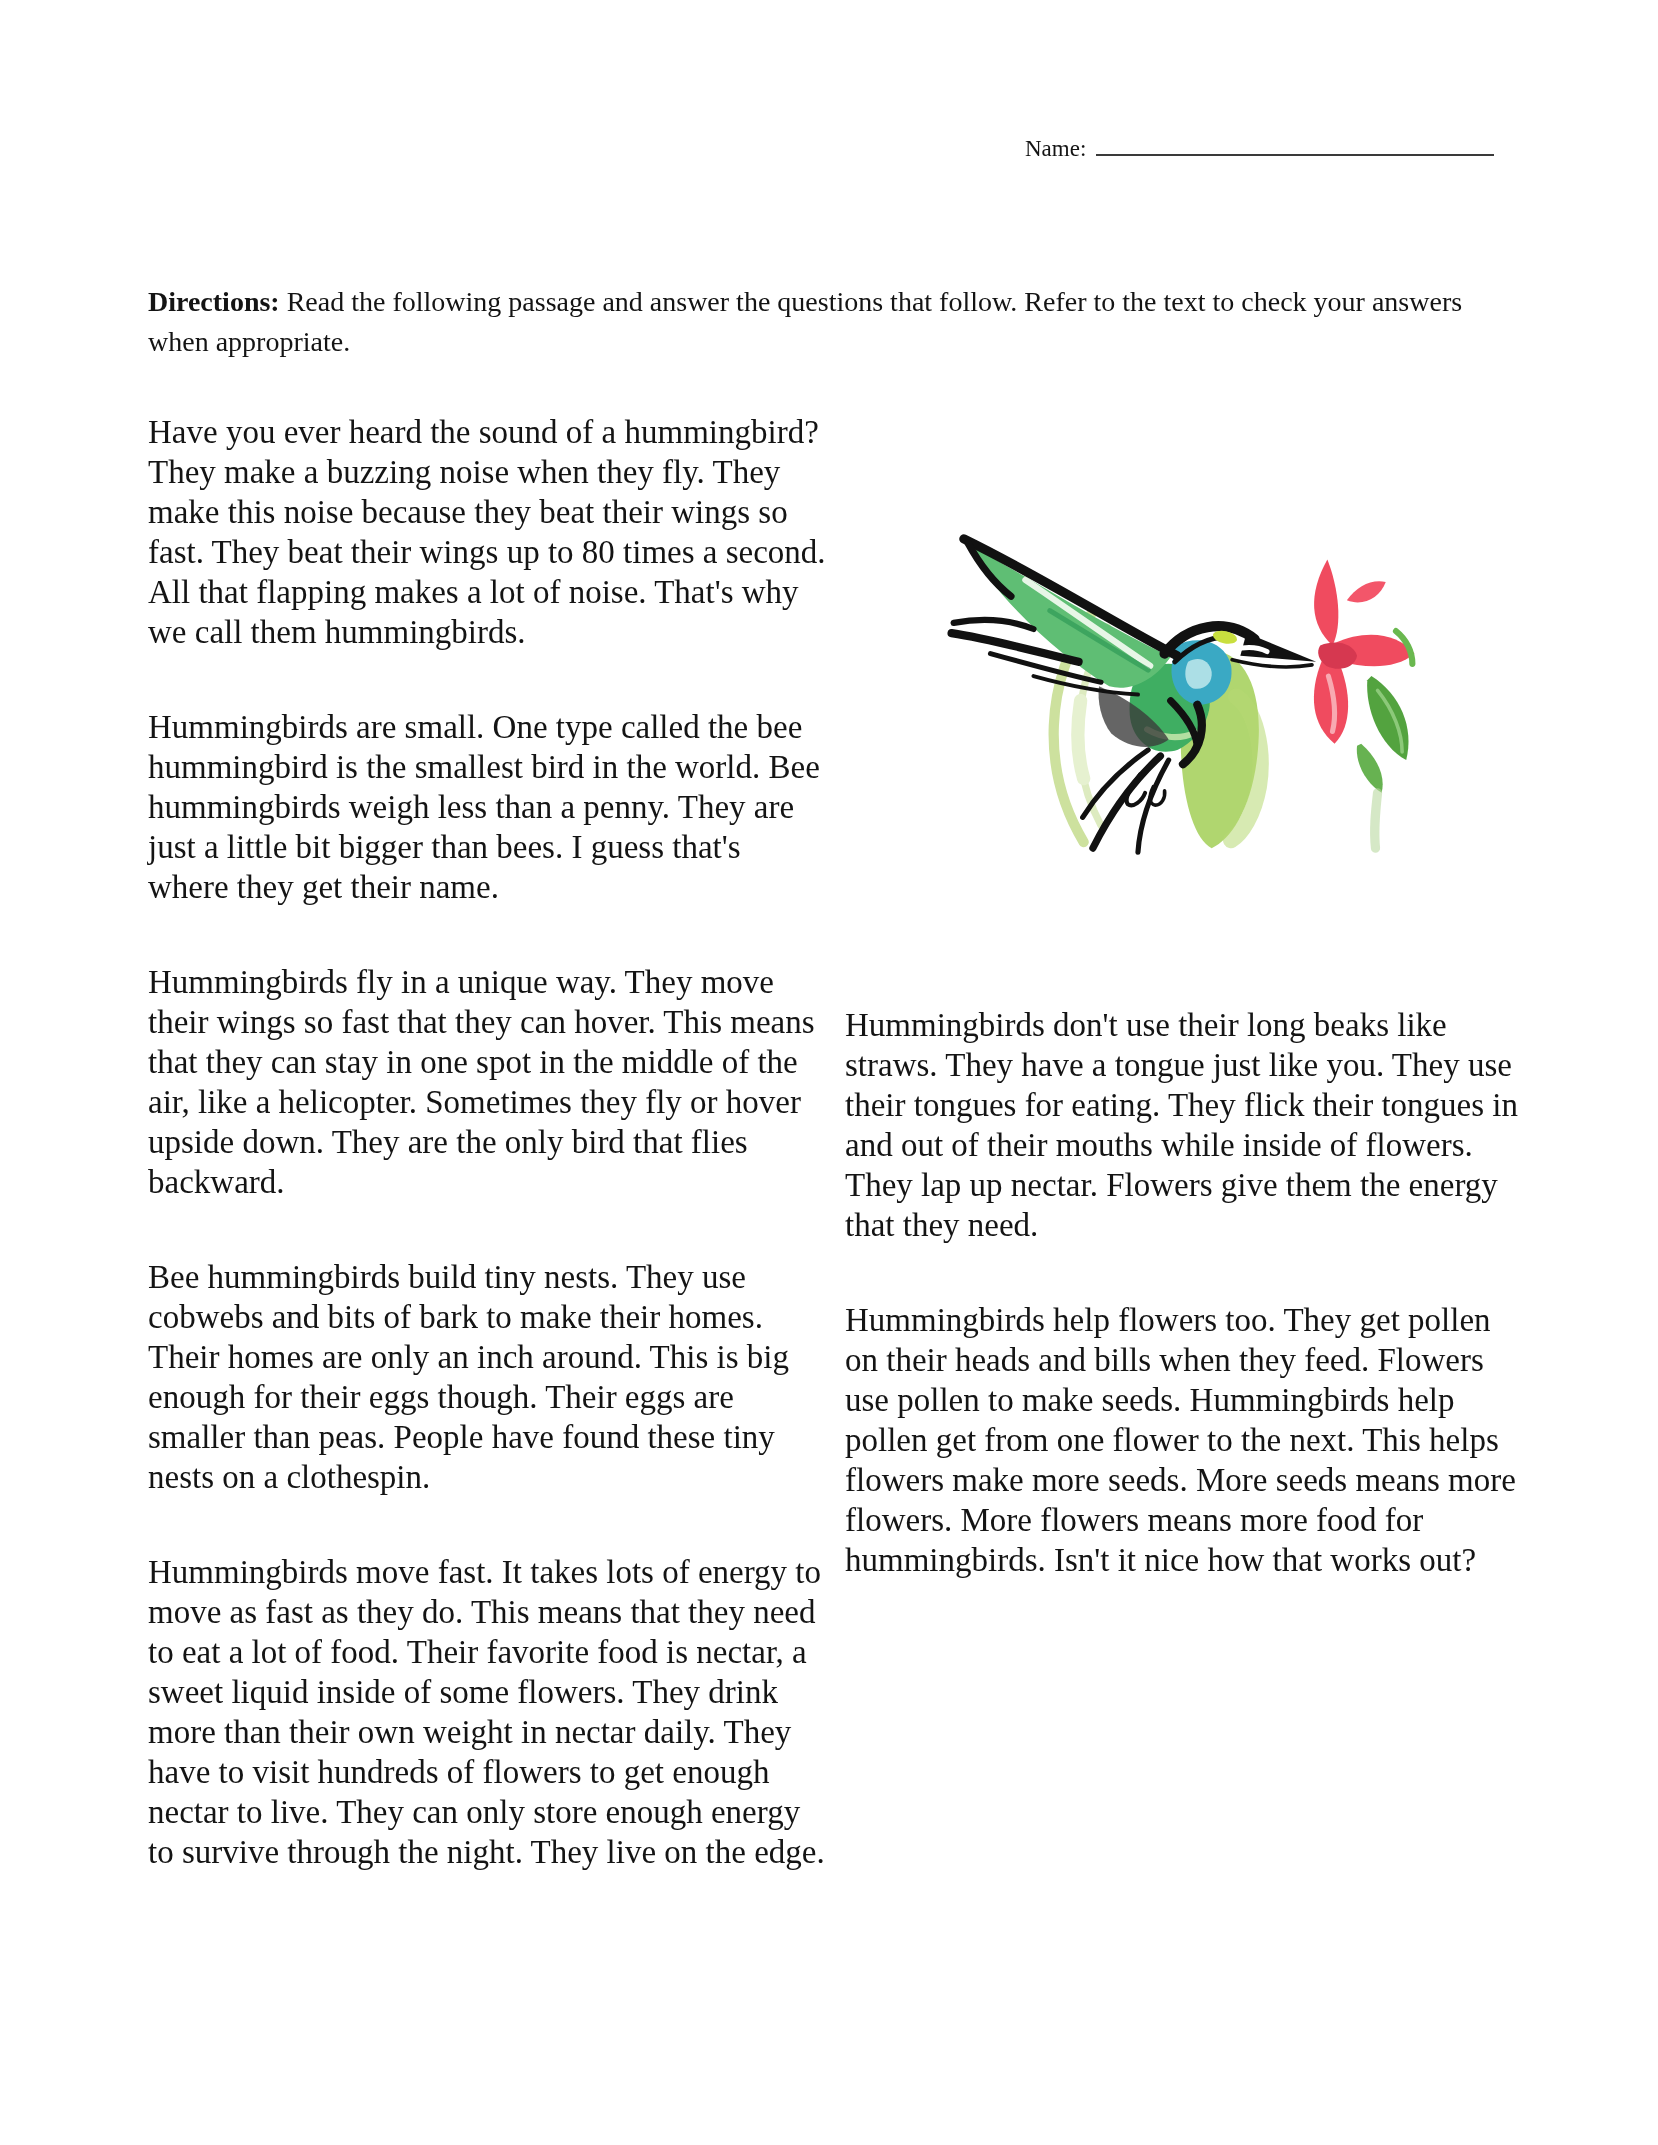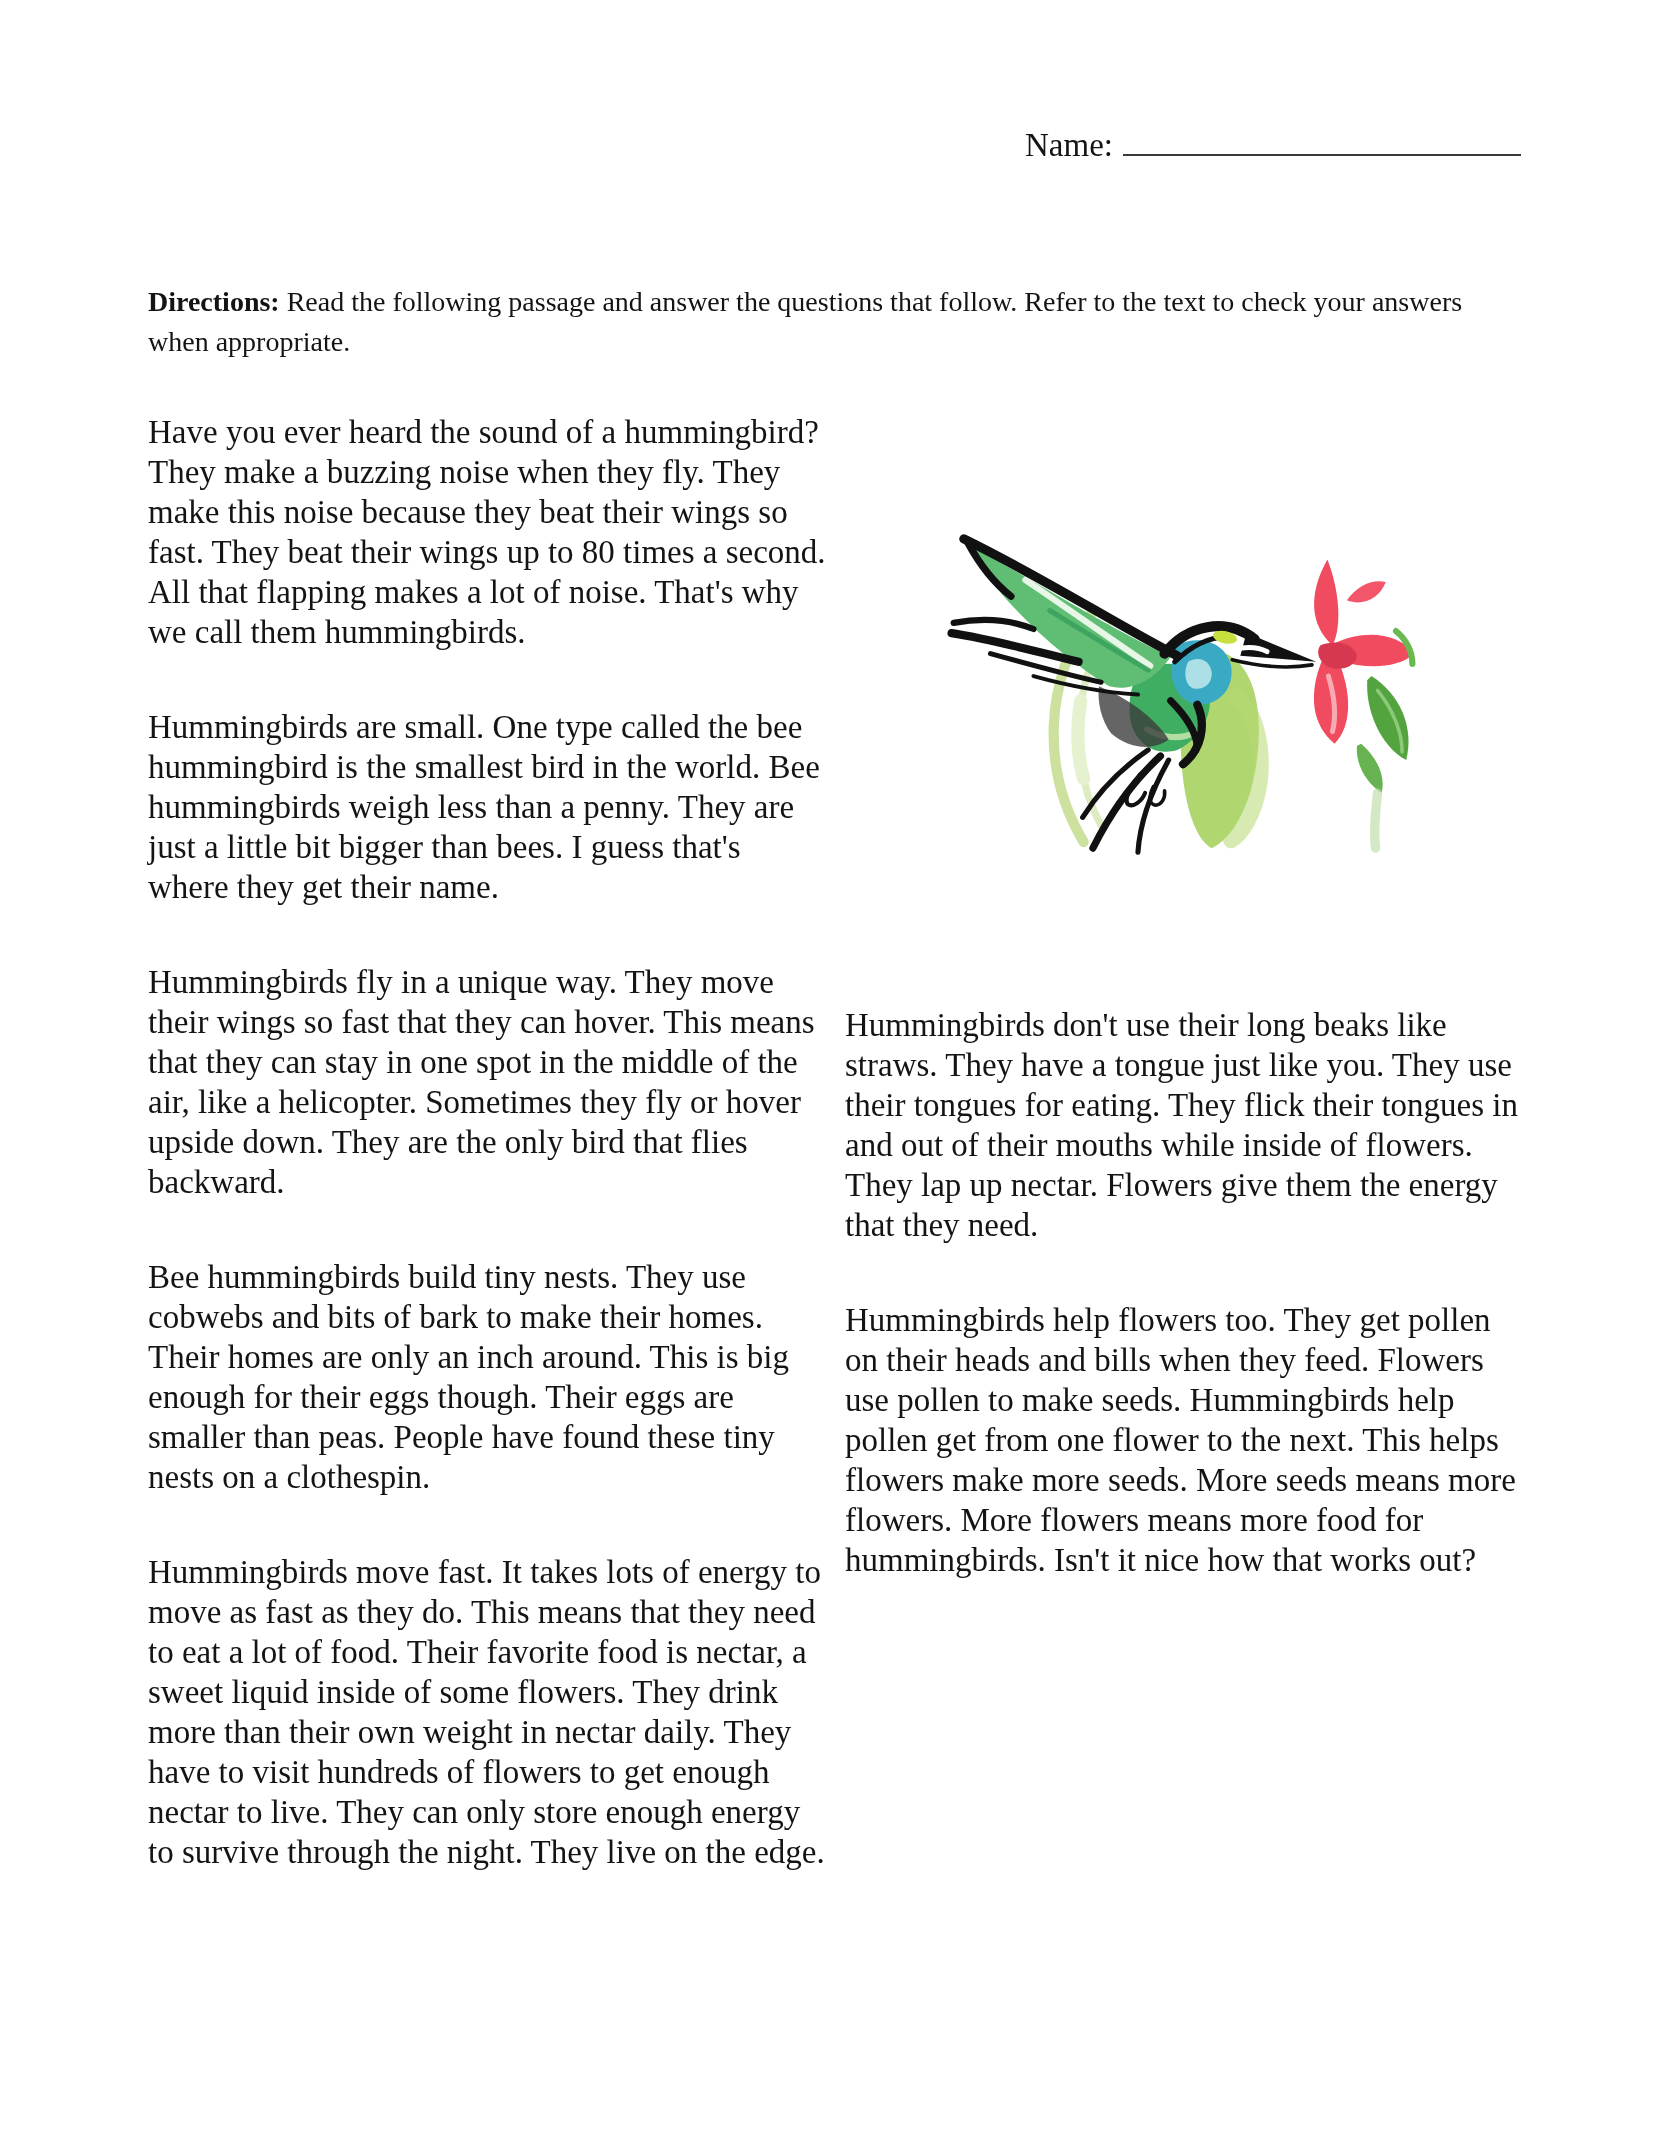--- a/index.html
+++ b/index.html
@@ -13,7 +13,7 @@
   }
   .page { position:absolute; inset:0; background:#ffffff; }
 
-  .name-row { position:absolute; left:1025px; top:124px; font-size:33px; white-space:nowrap; }
+  .name-row { position:absolute; left:1025px; top:124px; font-size:23px; white-space:nowrap; }
   .name-line {
     display:inline-block; width:398px; height:32px;
     border-bottom:2px solid #3a3a3a; margin-left:10px; vertical-align:baseline;

